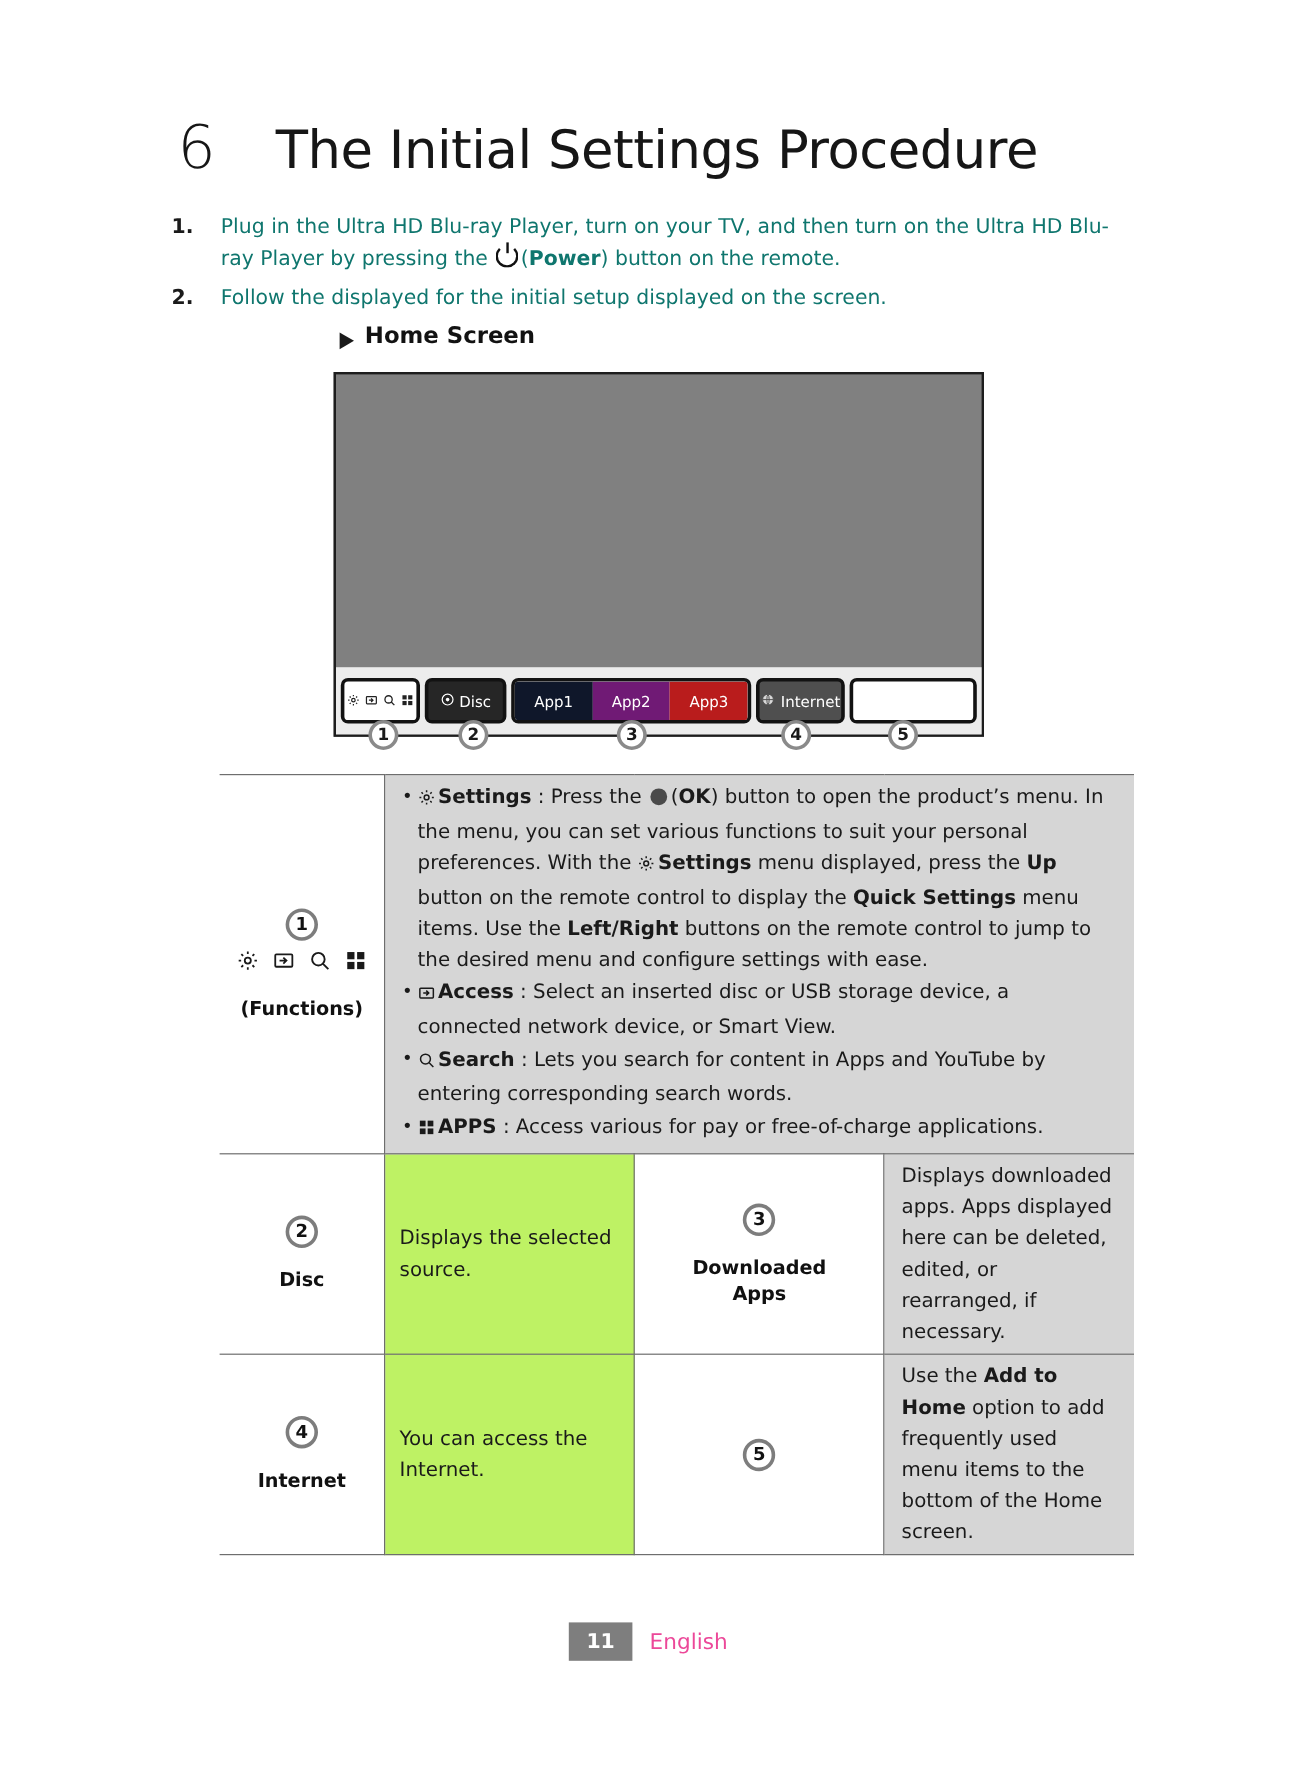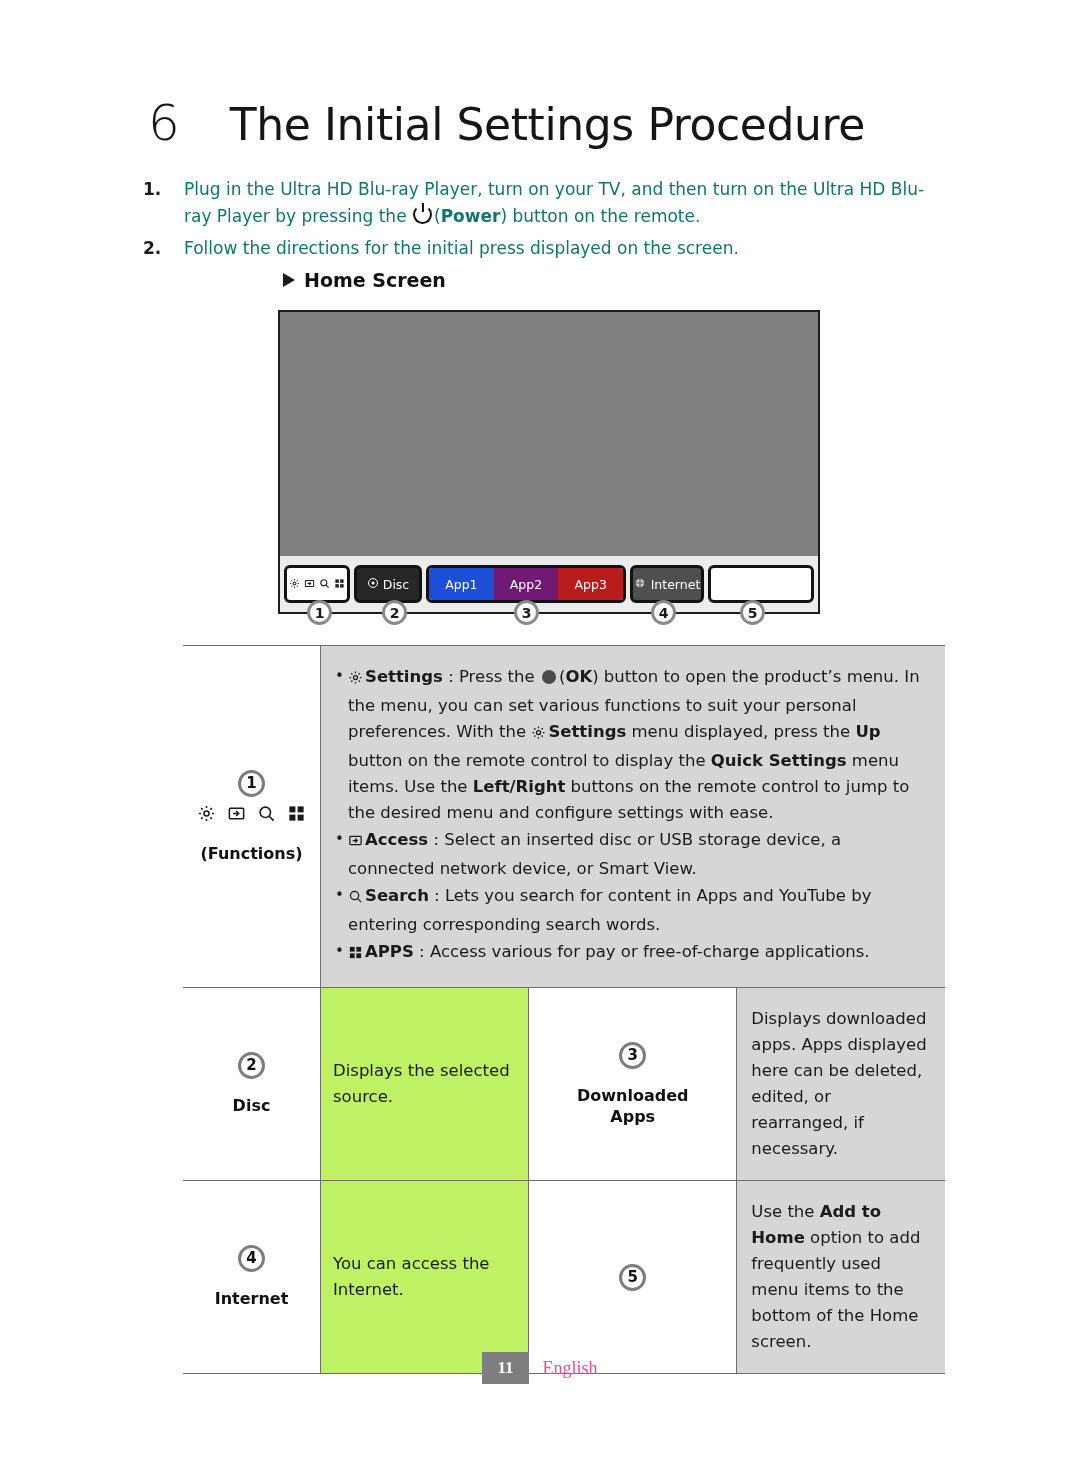--- a/index.html
+++ b/index.html
@@ -376,7 +376,7 @@
     </div>
     <div class="step">
       <div class="step-num">2.</div>
-      <div class="step-text">Follow the directions for the initial press displayed on the screen.</div>
+      <div class="step-text">Follow the displayed for the initial setup displayed on the screen.</div>
     </div>
   </div>
 

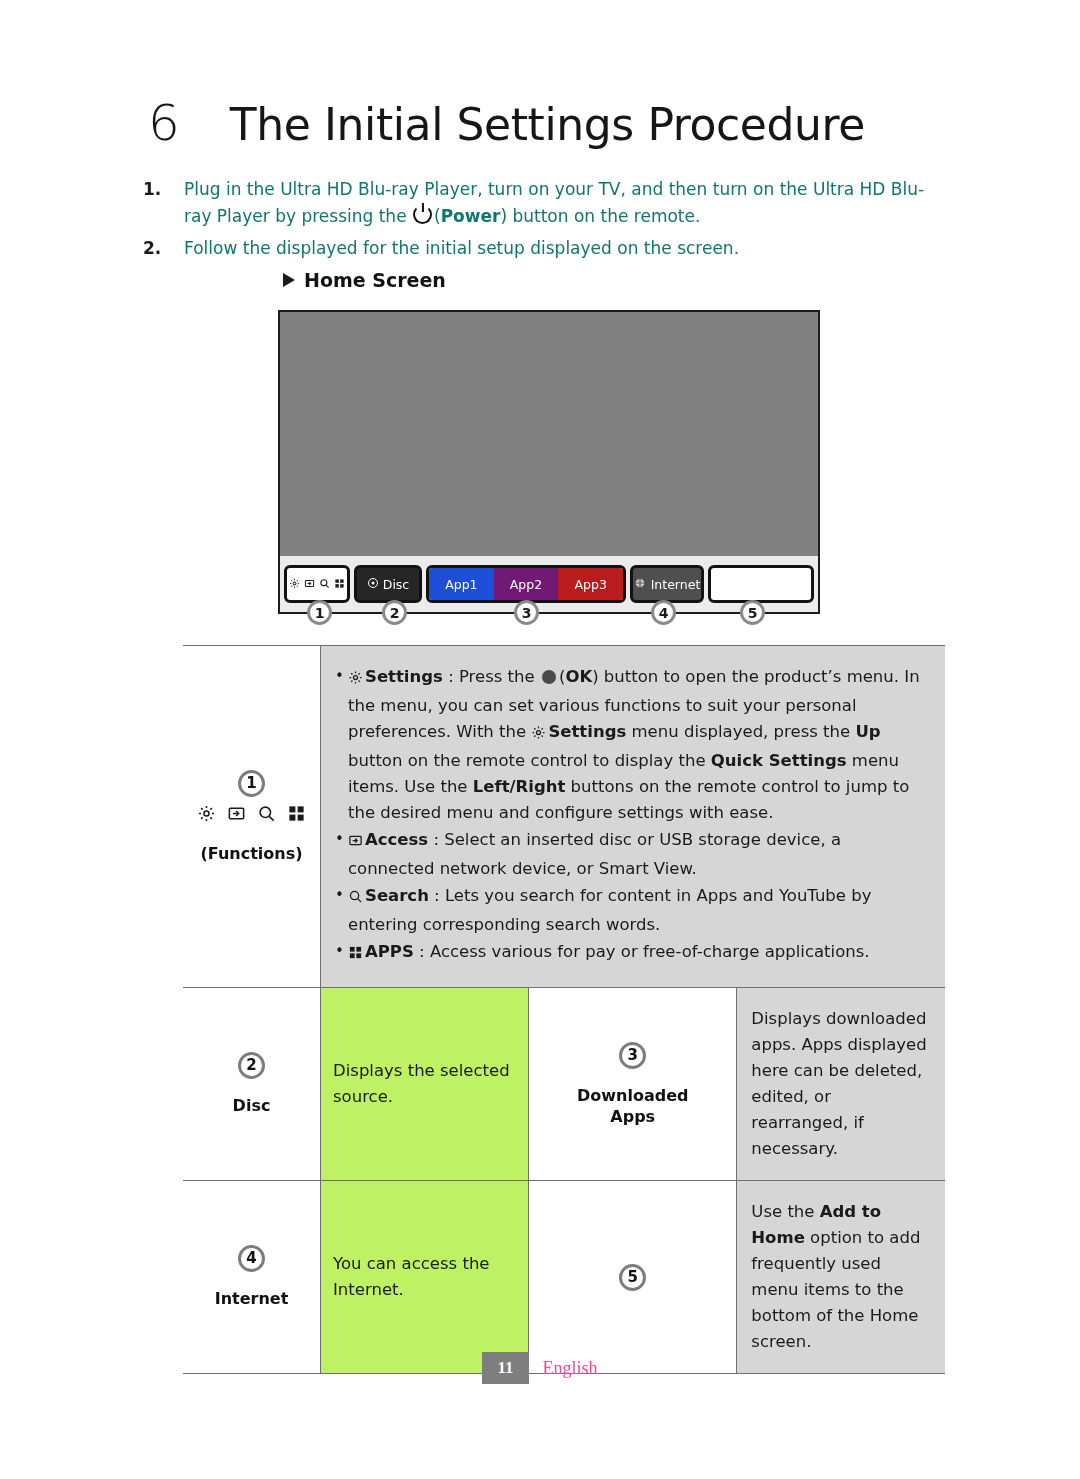--- a/index.html
+++ b/index.html
@@ -102,7 +102,7 @@
     left: 283px;
     top: 269px;
     display: flex;
-    align-items: center;
+    align-items: flex-end;
     gap: 9px;
   }
   .tri {

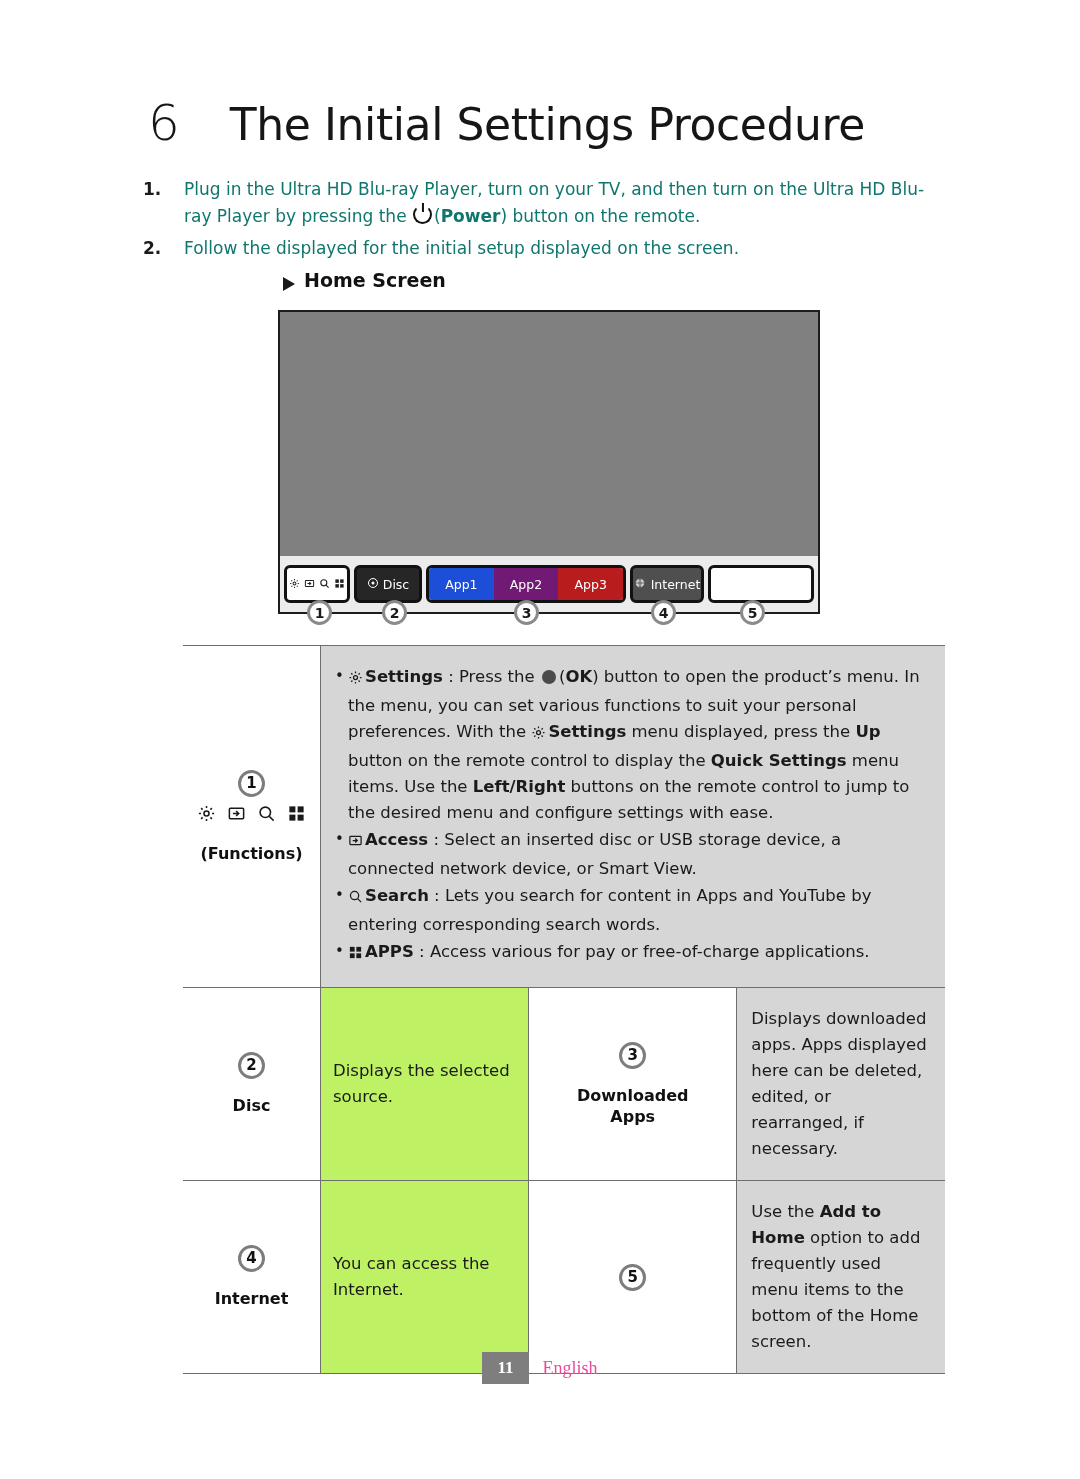--- a/index.html
+++ b/index.html
@@ -182,7 +182,7 @@
     font-size: 12.5px;
     color: #fff;
   }
-  .app1 { background: #1d4ed8; }
+  .app1 { background: #0f172a; }
   .app2 { background: #701a75; }
   .app3 { background: #b91c1c; }
   .tile-net {

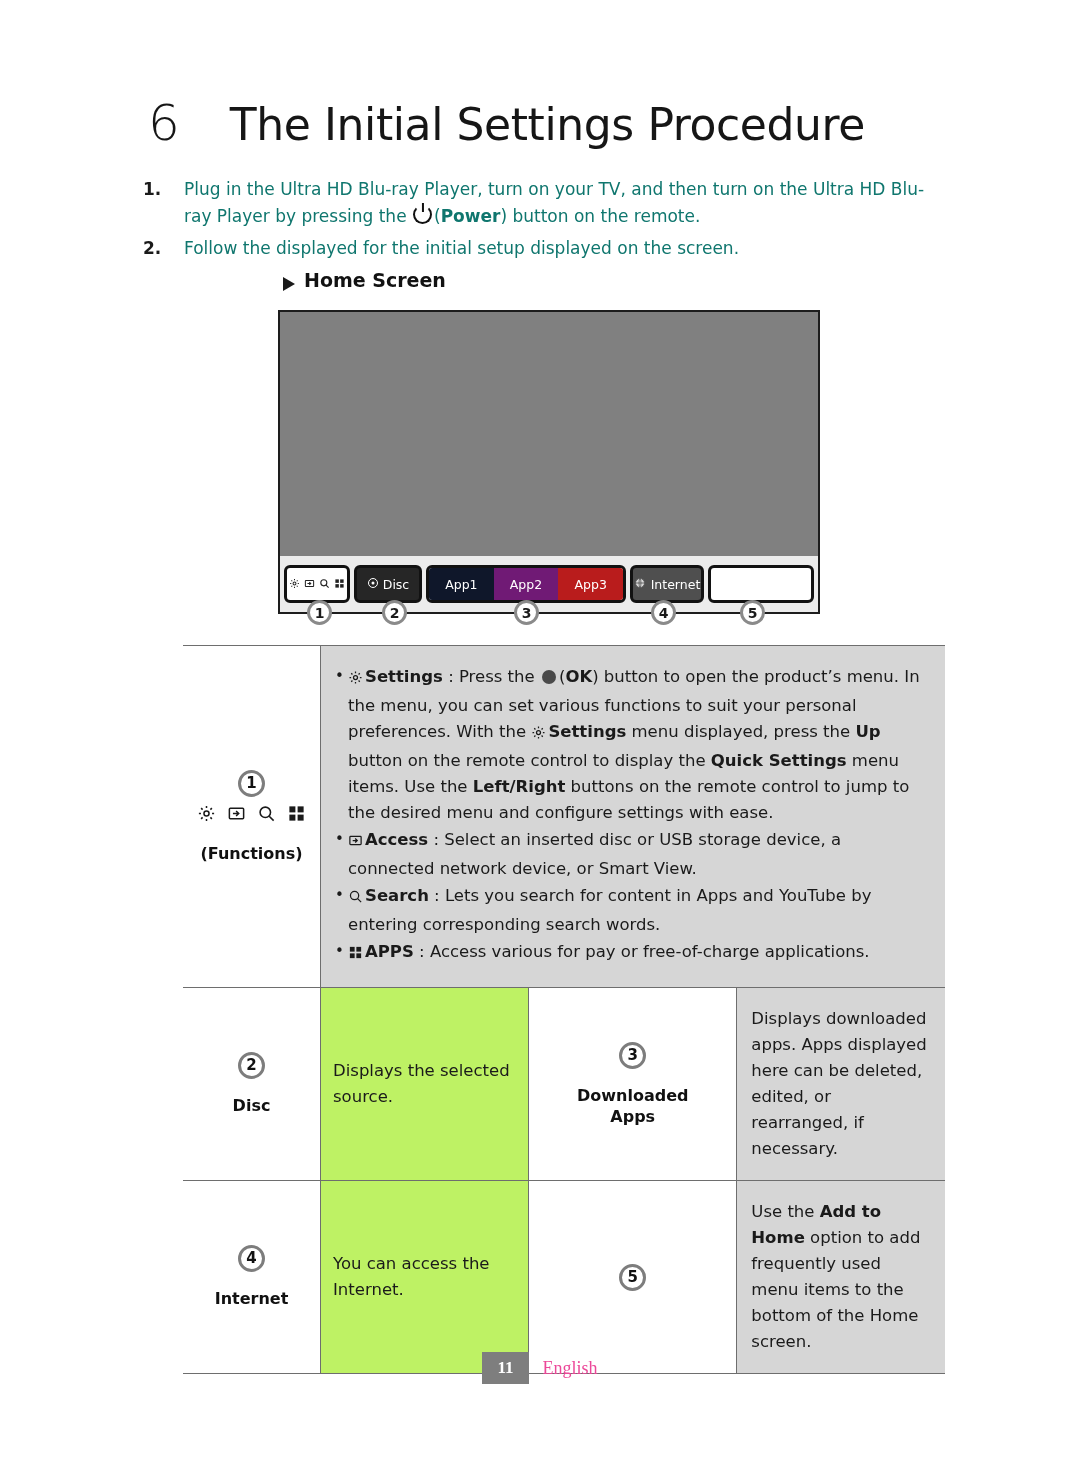--- a/index.html
+++ b/index.html
@@ -252,7 +252,7 @@
   }
   .tbl .cell-desc {
     background: #d6d6d6;
-    padding: 18px 14px;
+    padding: 5px 14px;
     font-size: 16.5px;
     line-height: 26px;
     color: #1a1a1a;

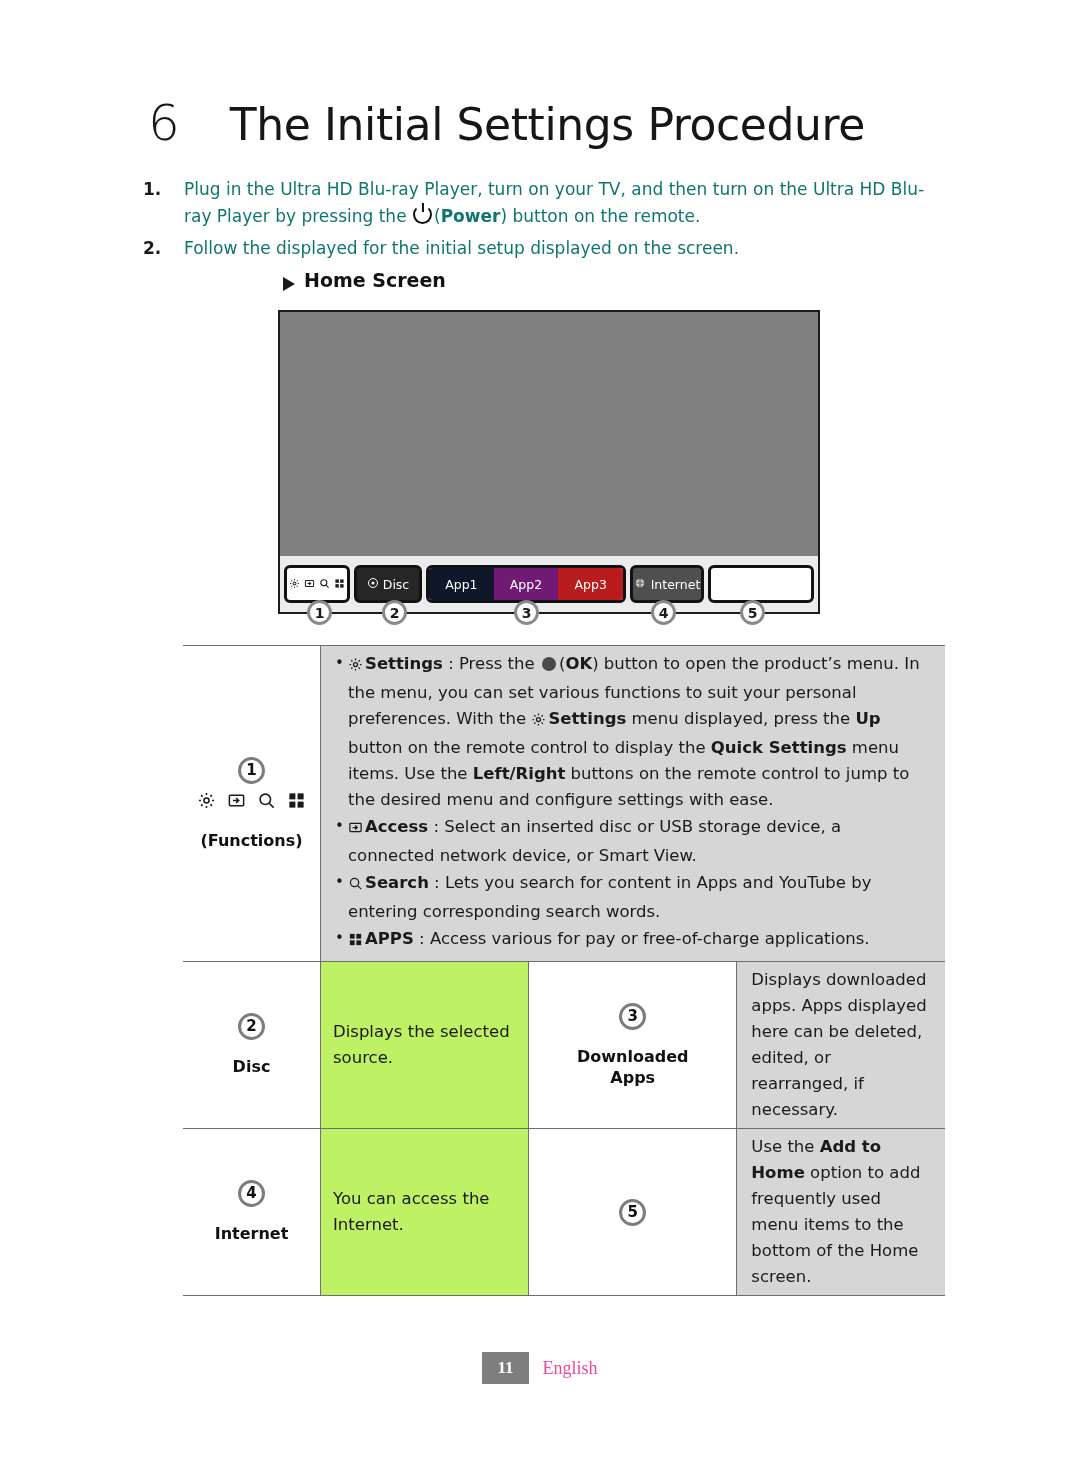--- a/index.html
+++ b/index.html
@@ -344,7 +344,6 @@
     align-items: center;
     justify-content: center;
     gap: 14px;
-    font-family: Liberation Serif, serif;
   }
   .pageno {
     background: #7e7e7e;

